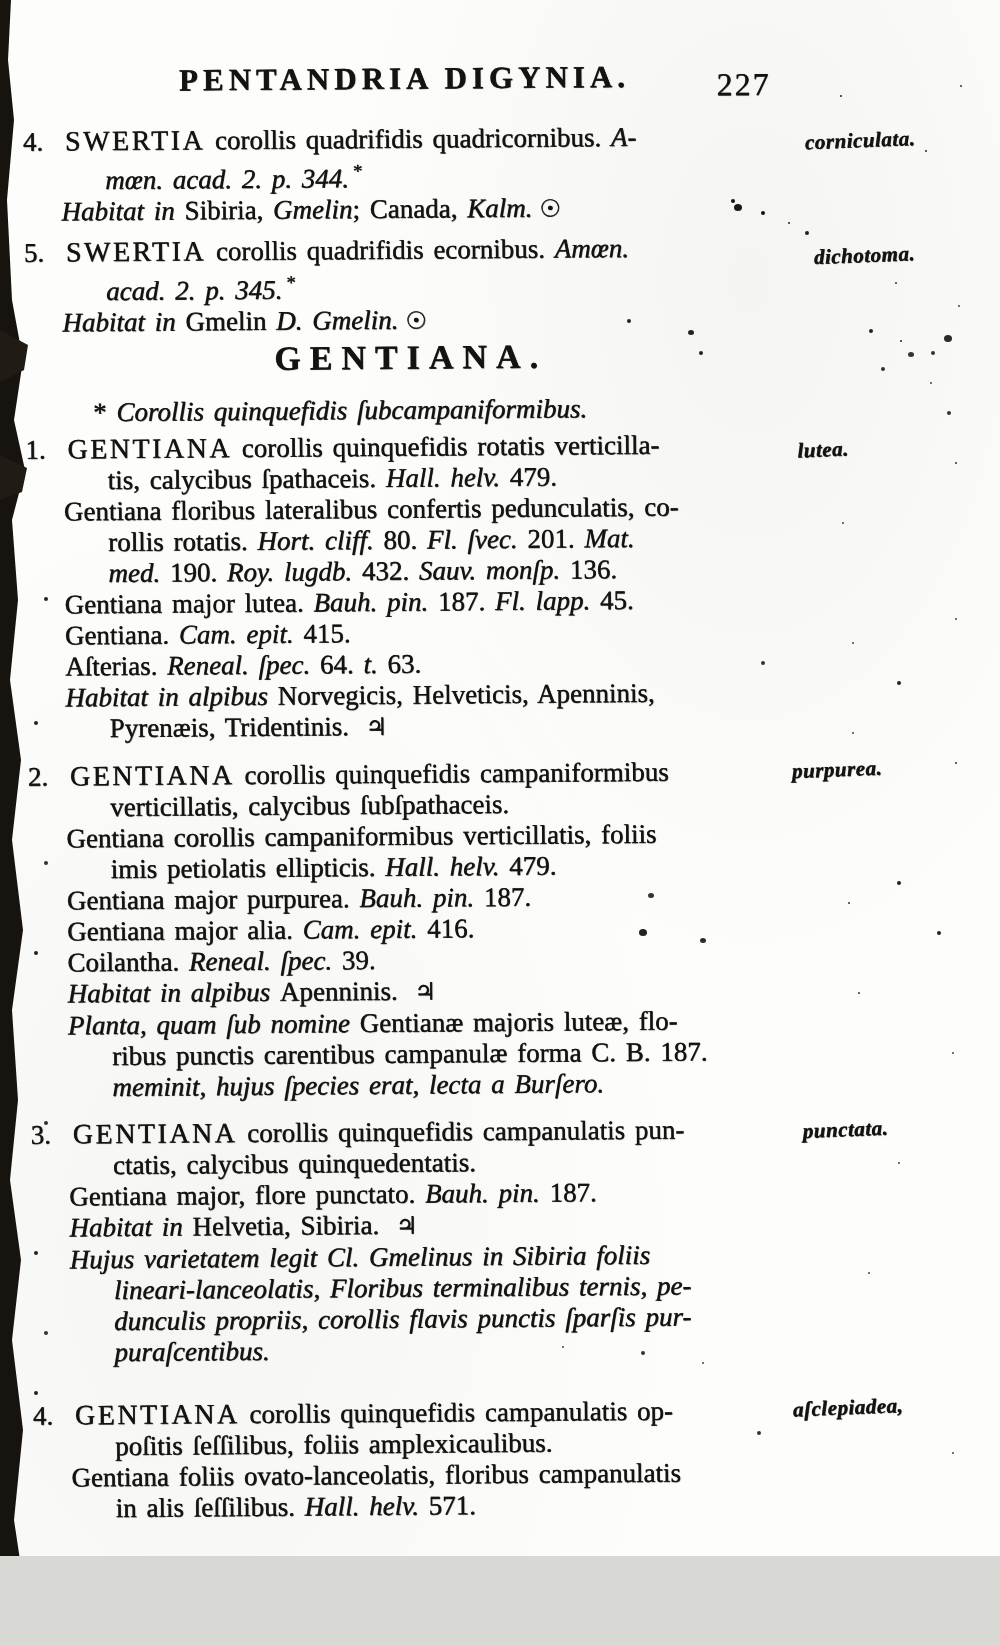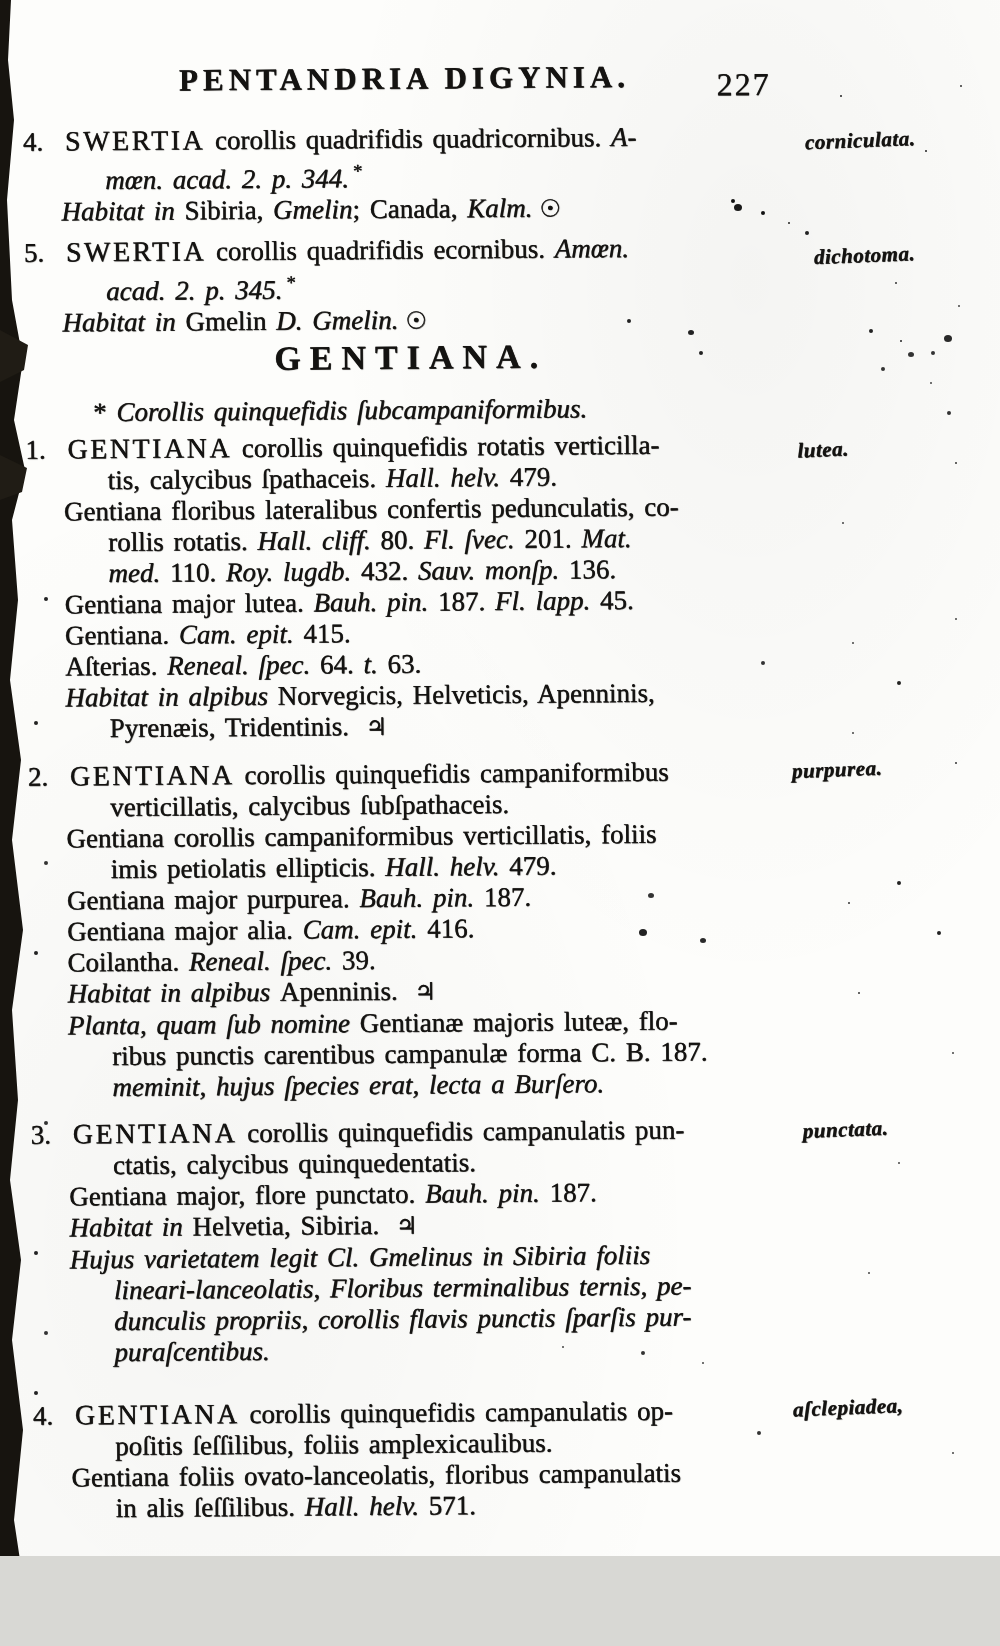--- a/index.html
+++ b/index.html
@@ -102,7 +102,7 @@
         <div class="line ind0"><span class="sg-n">1.</span><span class="sg-c">GENTIANA</span><span class="sg-r"> corollis quinquefidis rotatis verticilla-</span></div>
         <div class="line ind2"><span class="sg-r">tis, calycibus ſpathaceis. </span><span class="sg-i">Hall. helv. </span><span class="sg-r">479.</span></div>
         <div class="line ind1"><span class="sg-r">Gentiana floribus lateralibus confertis pedunculatis, co-</span></div>
-        <div class="line ind2"><span class="sg-r">rollis rotatis. </span><span class="sg-i">Hall. cliff. </span><span class="sg-r">80. </span><span class="sg-i">Fl. ſvec. </span><span class="sg-r">201. </span><span class="sg-i">Mat.</span></div>
+        <div class="line ind2"><span class="sg-r">rollis rotatis. </span><span class="sg-i">Hort. cliff. </span><span class="sg-r">80. </span><span class="sg-i">Fl. ſvec. </span><span class="sg-r">201. </span><span class="sg-i">Mat.</span></div>
         <div class="line ind2"><span class="sg-i">med. </span><span class="sg-r">110. </span><span class="sg-i">Roy. lugdb. </span><span class="sg-r">432. </span><span class="sg-i">Sauv. monſp. </span><span class="sg-r">136.</span></div>
         <div class="line ind1"><span class="sg-r">Gentiana major lutea. </span><span class="sg-i">Bauh. pin. </span><span class="sg-r">187. </span><span class="sg-i">Fl. lapp. </span><span class="sg-r">45.</span></div>
         <div class="line ind1"><span class="sg-r">Gentiana. </span><span class="sg-i">Cam. epit. </span><span class="sg-r">415.</span></div>

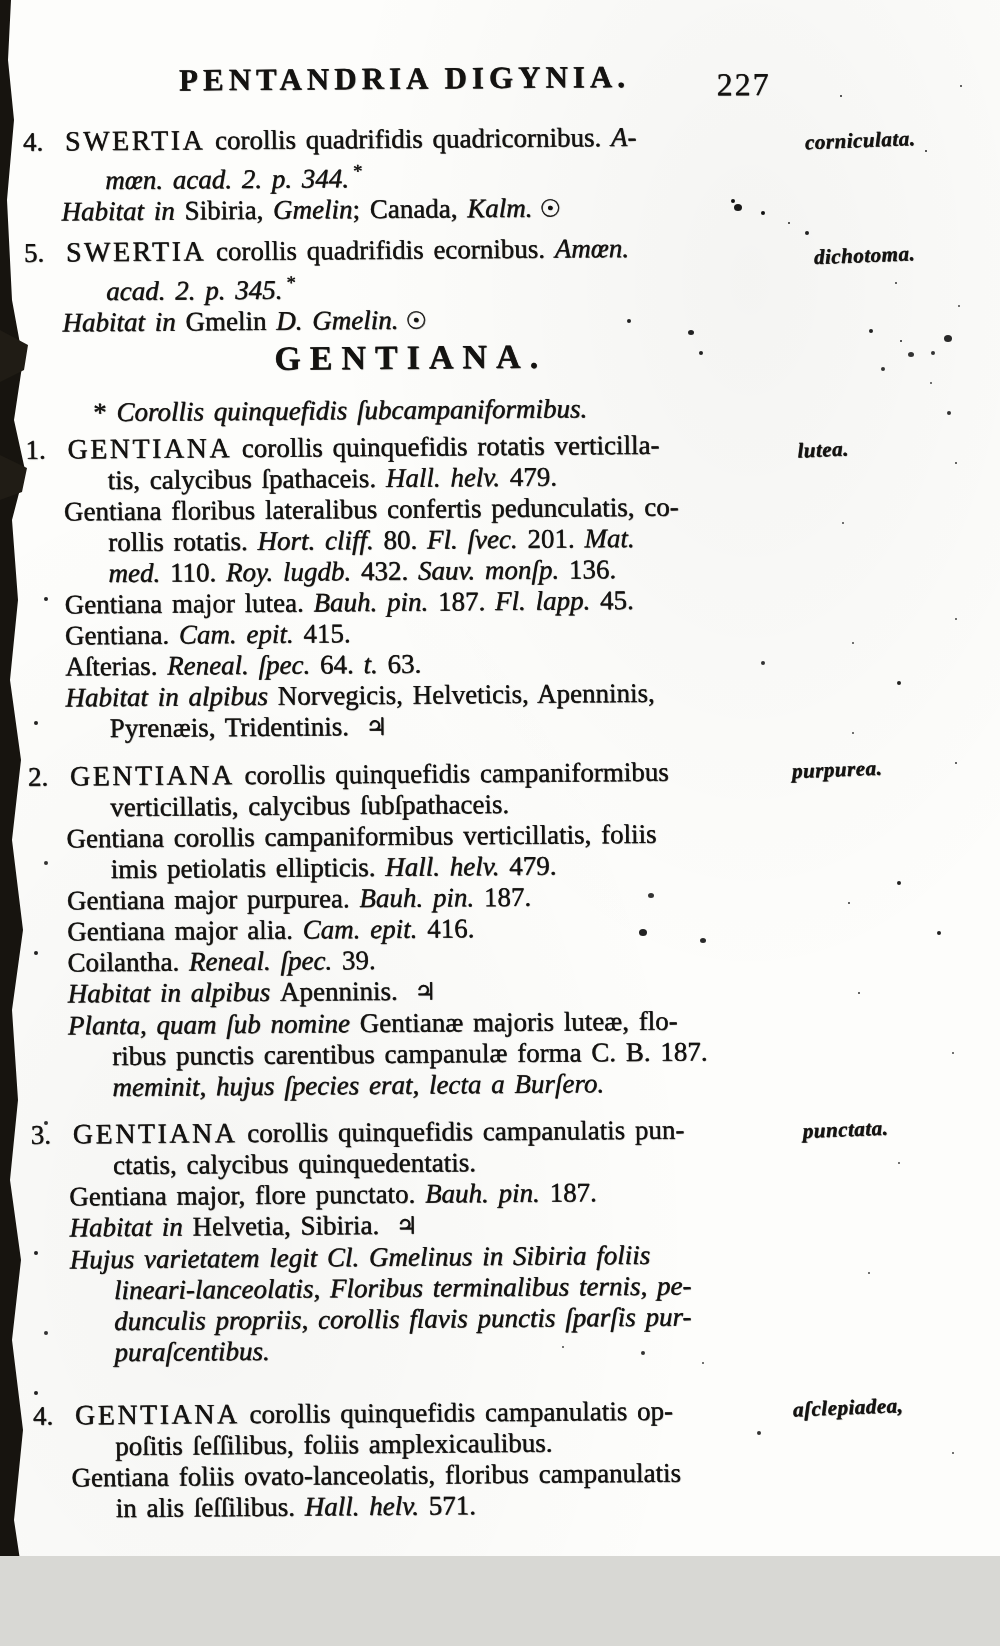--- a/index.html
+++ b/index.html
@@ -103,7 +103,7 @@
         <div class="line ind2"><span class="sg-r">tis, calycibus ſpathaceis. </span><span class="sg-i">Hall. helv. </span><span class="sg-r">479.</span></div>
         <div class="line ind1"><span class="sg-r">Gentiana floribus lateralibus confertis pedunculatis, co-</span></div>
         <div class="line ind2"><span class="sg-r">rollis rotatis. </span><span class="sg-i">Hort. cliff. </span><span class="sg-r">80. </span><span class="sg-i">Fl. ſvec. </span><span class="sg-r">201. </span><span class="sg-i">Mat.</span></div>
-        <div class="line ind2"><span class="sg-i">med. </span><span class="sg-r">110. </span><span class="sg-i">Roy. lugdb. </span><span class="sg-r">432. </span><span class="sg-i">Sauv. monſp. </span><span class="sg-r">136.</span></div>
+        <div class="line ind2"><span class="sg-i">med. </span><span class="sg-r">190. </span><span class="sg-i">Roy. lugdb. </span><span class="sg-r">432. </span><span class="sg-i">Sauv. monſp. </span><span class="sg-r">136.</span></div>
         <div class="line ind1"><span class="sg-r">Gentiana major lutea. </span><span class="sg-i">Bauh. pin. </span><span class="sg-r">187. </span><span class="sg-i">Fl. lapp. </span><span class="sg-r">45.</span></div>
         <div class="line ind1"><span class="sg-r">Gentiana. </span><span class="sg-i">Cam. epit. </span><span class="sg-r">415.</span></div>
         <div class="line ind1"><span class="sg-r">Aſterias. </span><span class="sg-i">Reneal. ſpec. </span><span class="sg-r">64. </span><span class="sg-i">t. </span><span class="sg-r">63.</span></div>

